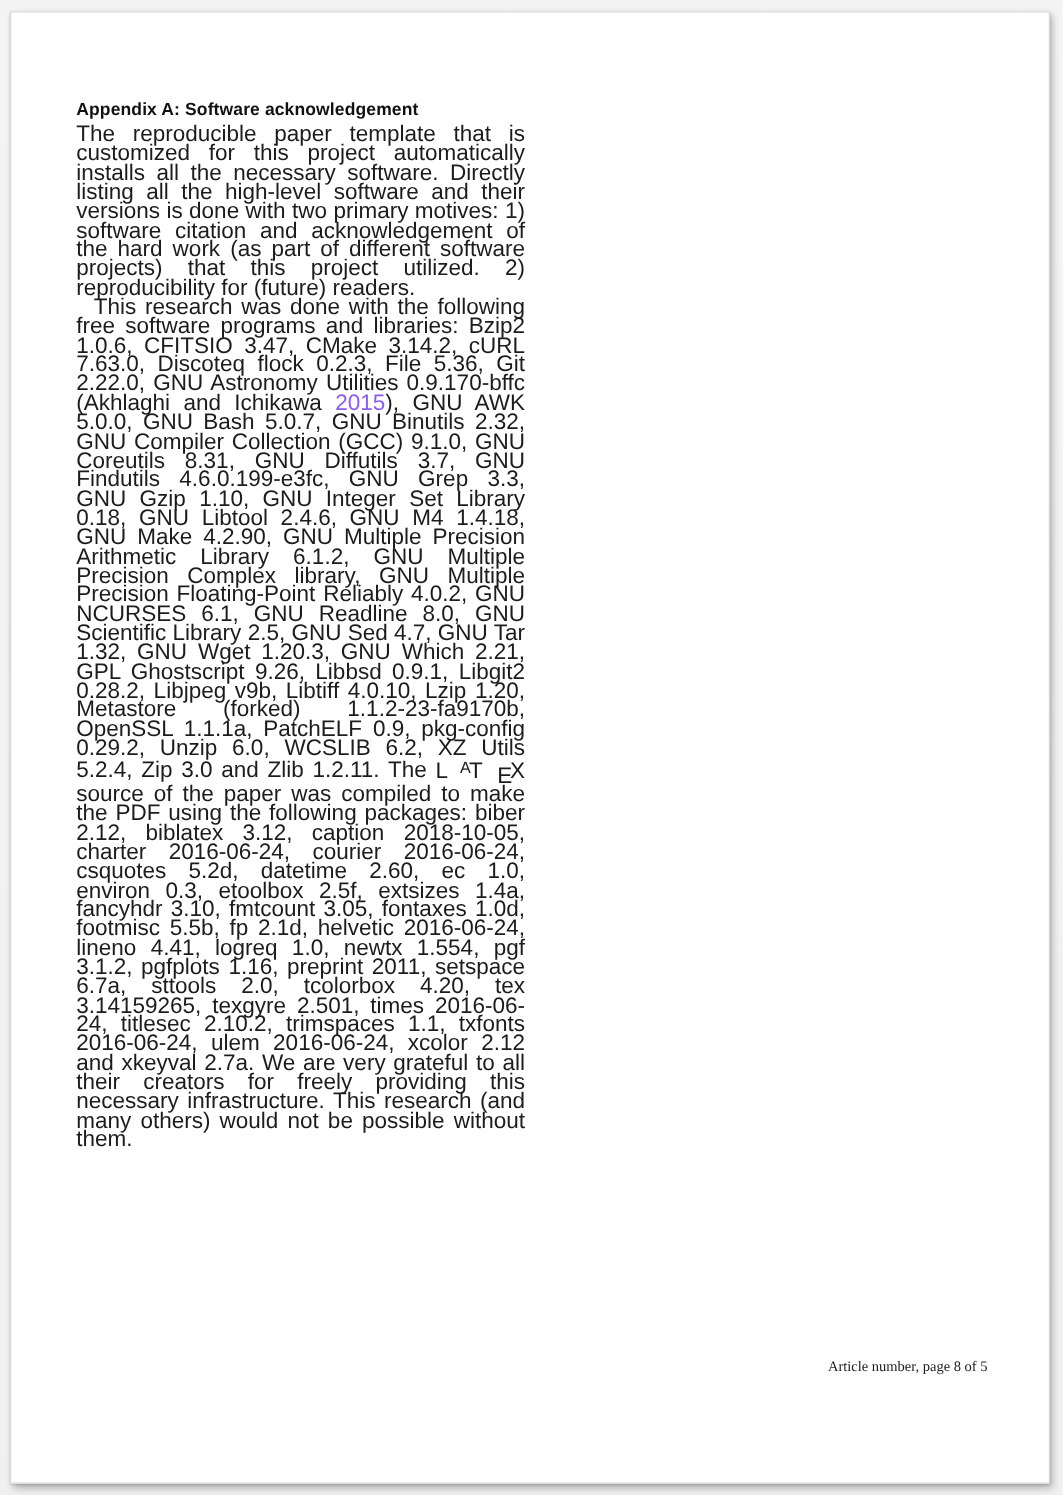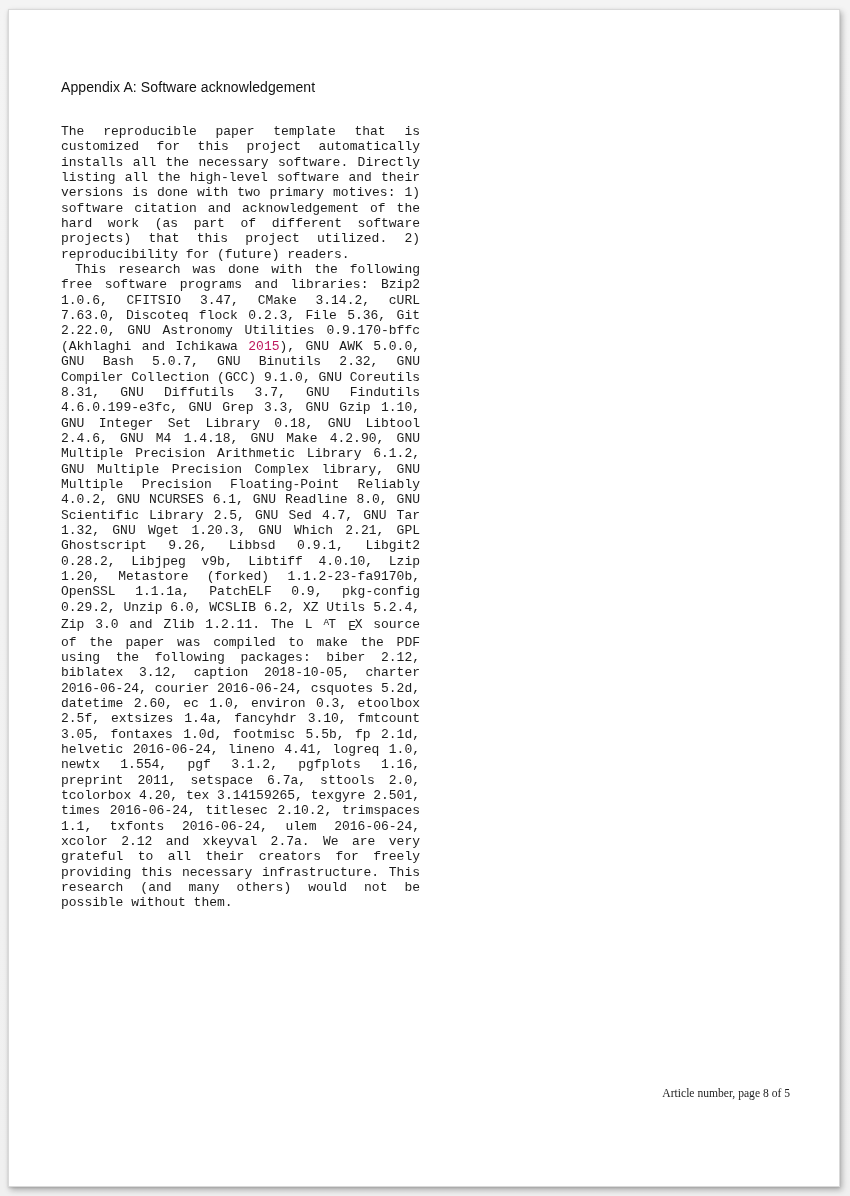--- a/index.html
+++ b/index.html
@@ -37,9 +37,9 @@
   h1.appendix-heading {
     font-family: "Liberation Sans", sans-serif;
     font-size: 14px;
-    font-weight: 400;
+    font-weight: 700;
     color: #111111;
-    margin: 0 0 28px 0;
+    margin: 0 0 4px 0;
     line-height: 17px;
     letter-spacing: 0.1px;
   }

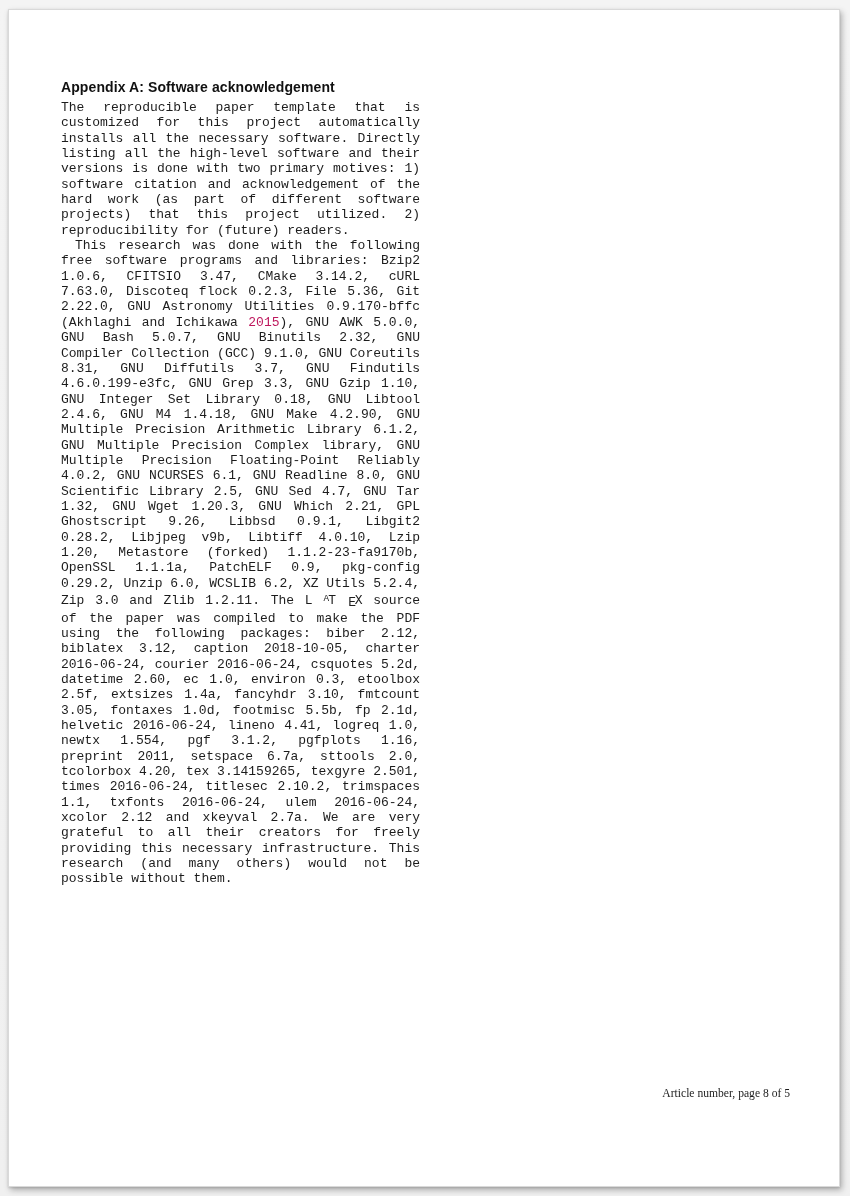--- a/index.html
+++ b/index.html
@@ -44,8 +44,8 @@
     letter-spacing: 0.1px;
   }
   p.body-par {
-    font-family: Liberation Mono, monospace;
-    font-size: 13px;
+    font-family: Liberation Sans, sans-serif;
+    font-size: 18px;
     line-height: 15.35px;
     color: #1c1c1c;
     text-align: justify;

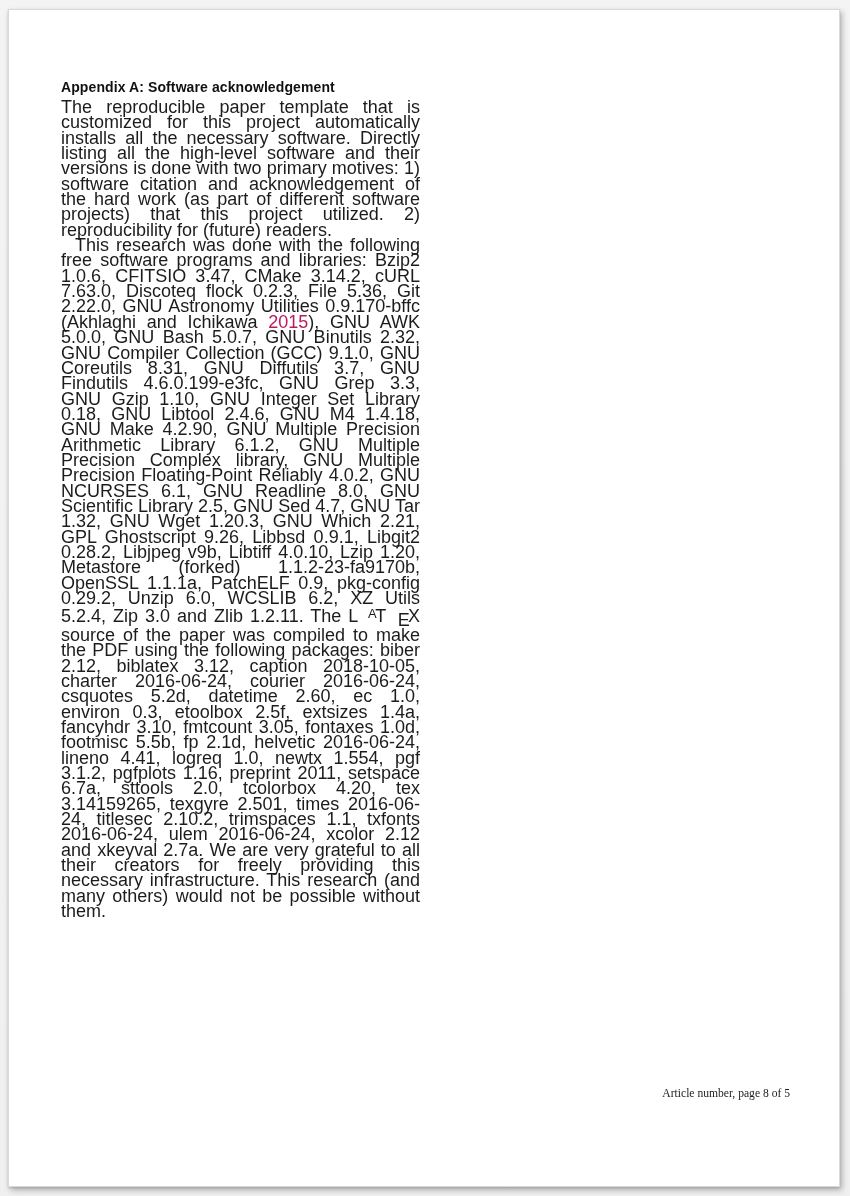--- a/index.html
+++ b/index.html
@@ -57,7 +57,7 @@
     text-indent: 14px;
   }
   a.cite-link {
-    color: #be185d;
+    color: #8b5cf6;
     text-decoration: none;
     cursor: pointer;
   }

